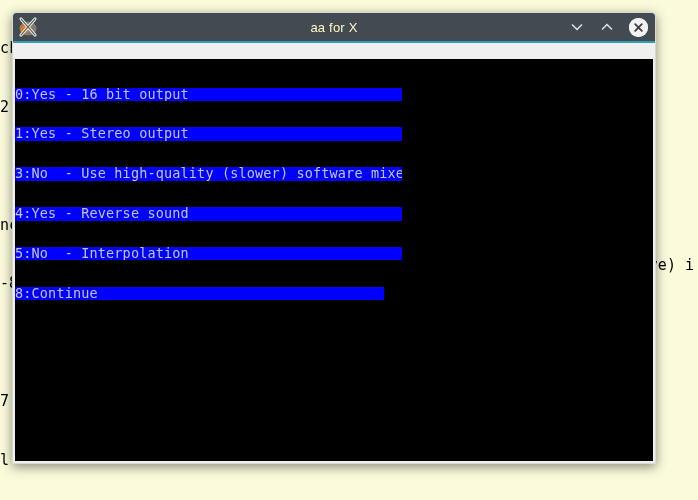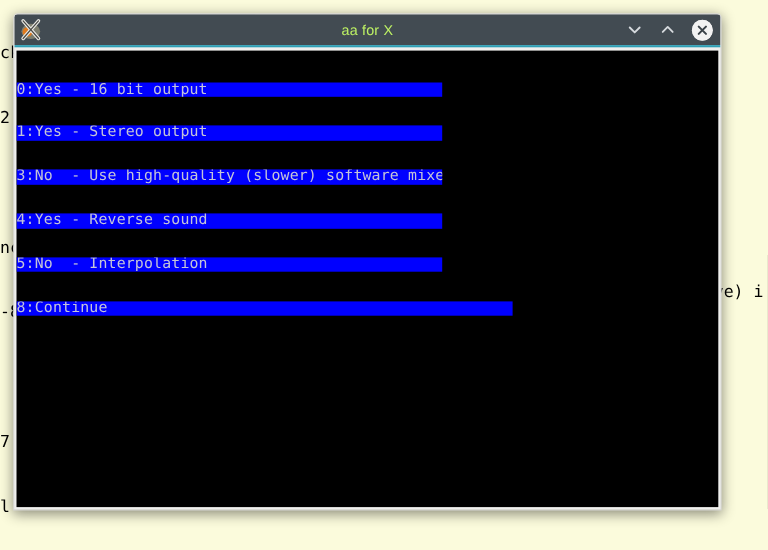--- a/index.html
+++ b/index.html
@@ -77,7 +77,7 @@
     position: absolute;
     left: 0; right: 0;
     text-align: center;
-    color: #bef264;
+    color: #fef9c3;
     font-family: "Liberation Sans", sans-serif;
     font-size: 13px;
     letter-spacing: 0.2px;

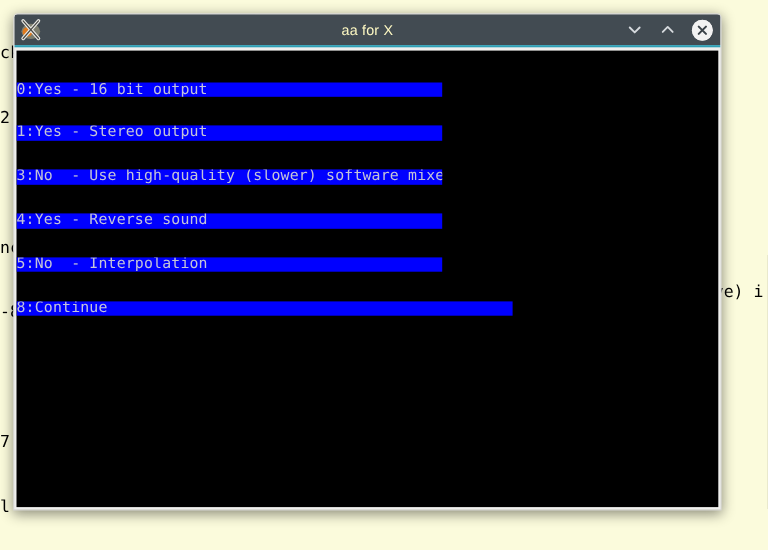--- a/index.html
+++ b/index.html
@@ -121,7 +121,7 @@
     position: relative;
     overflow: hidden;
     padding: 0;
-    margin: 3px 2px 2px 2px;
+    margin: 16px 2px 2px 2px;
     text-decoration: underline;
   }
   #aa-screen {

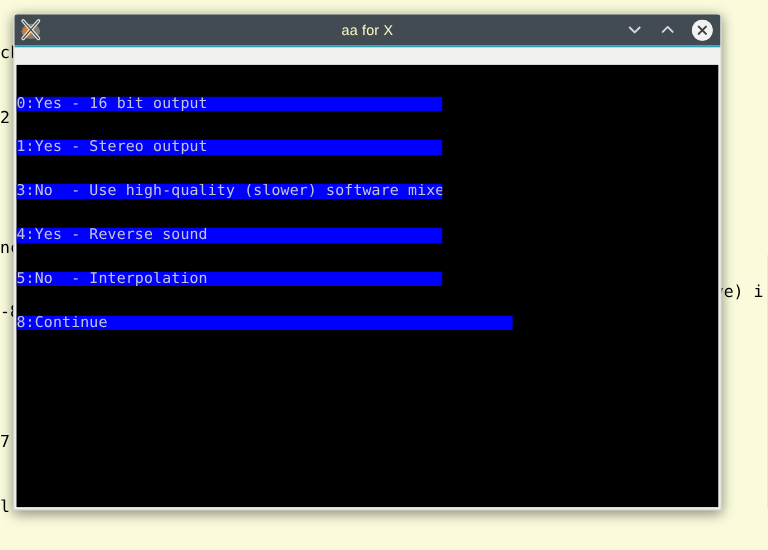--- a/index.html
+++ b/index.html
@@ -147,7 +147,7 @@
     letter-spacing: 0.15px;
   }
   .menu-row.full-width {
-    width: 451px;
+    width: 369px;
   }
 </style>
 </head>

